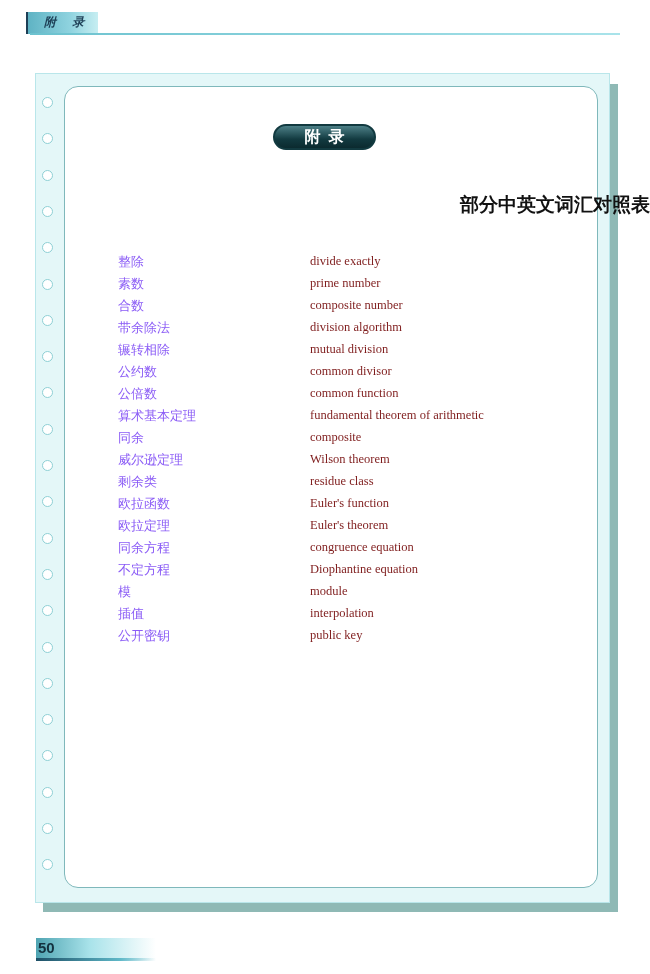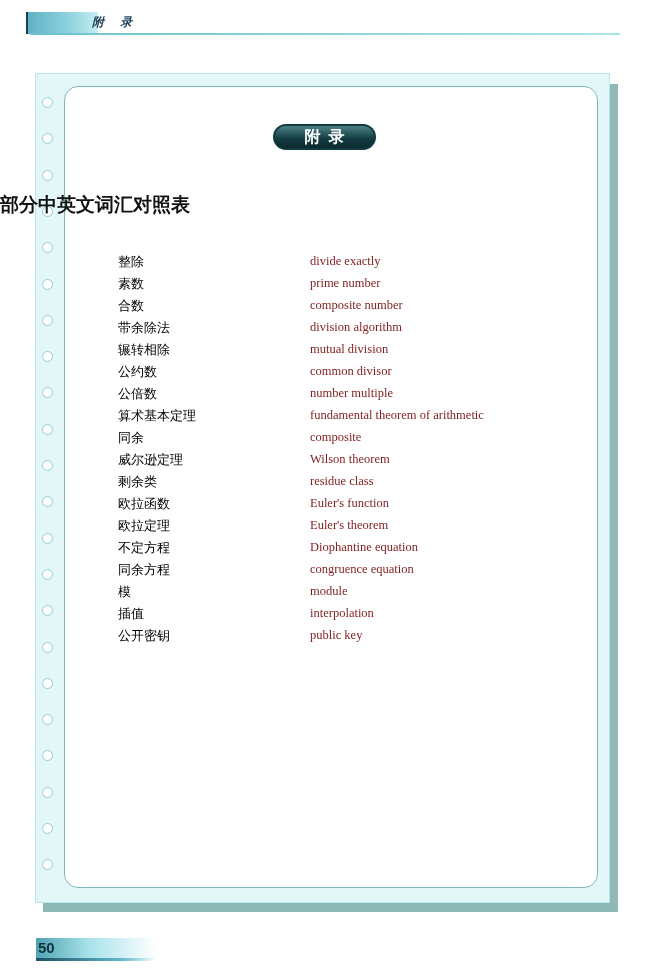--- a/index.html
+++ b/index.html
@@ -17,7 +17,7 @@
   }
   .header-label {
     position: absolute; left: 44px; top: 14px; font-size: 12px; font-weight: bold; font-style: italic;
-    color: #1d3f56; letter-spacing: 6px; margin-left: 48px;
+    color: #1d3f56; letter-spacing: 6px;
   }
   .header-rule {
     position: absolute; left: 30px; top: 33px; width: 590px; height: 2px;

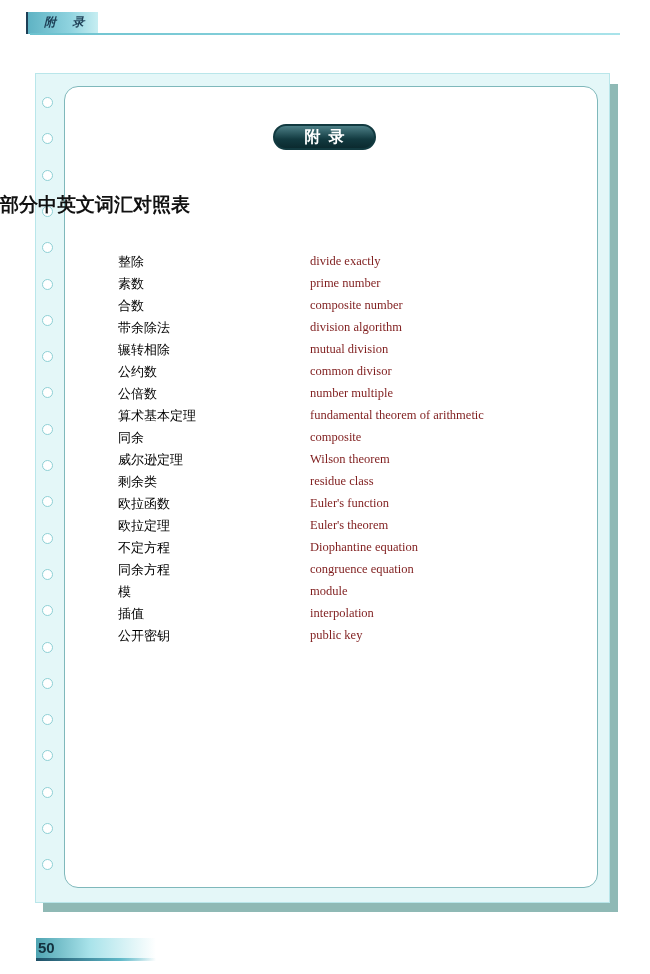--- a/index.html
+++ b/index.html
@@ -50,7 +50,7 @@
     padding-left: 8px;
   }
   .title {
-    position: absolute; left: 0; width: 650px; top: 192px; text-align: left;
+    position: absolute; left: 0; width: 650px; top: 192px; text-align: right;
     font-size: 19px; font-weight: bold; color: #111;
   }
   .glossary { position: absolute; left: 118px; top: 253px; }

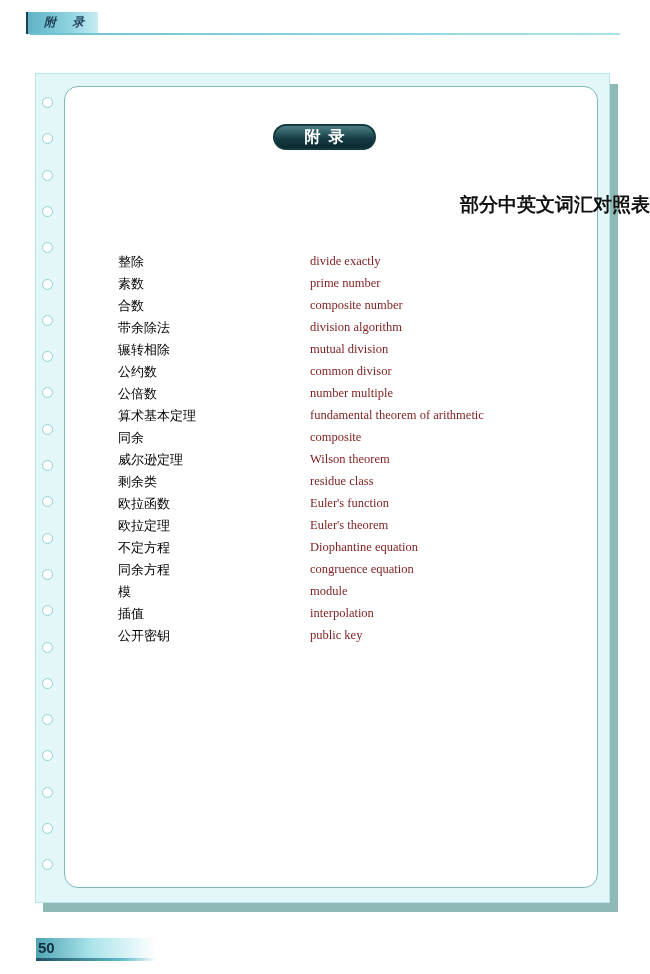--- a/index.html
+++ b/index.html
@@ -55,7 +55,7 @@
   }
   .glossary { position: absolute; left: 118px; top: 253px; }
   .row { height: 22px; position: relative; width: 420px; }
-  .zh { position: absolute; left: 0; top: 0; font-size: 13px; color: #000000; }
+  .zh { position: absolute; left: 0; top: 0; font-size: 13px; color: #8b5cf6; }
   .en { position: absolute; left: 192px; top: 1px; font-size: 12.5px; color: #7f1d1d; font-family: "Liberation Serif", serif; }
   .page-num-bg {
     position: absolute; left: 36px; top: 938px; width: 120px; height: 22px;

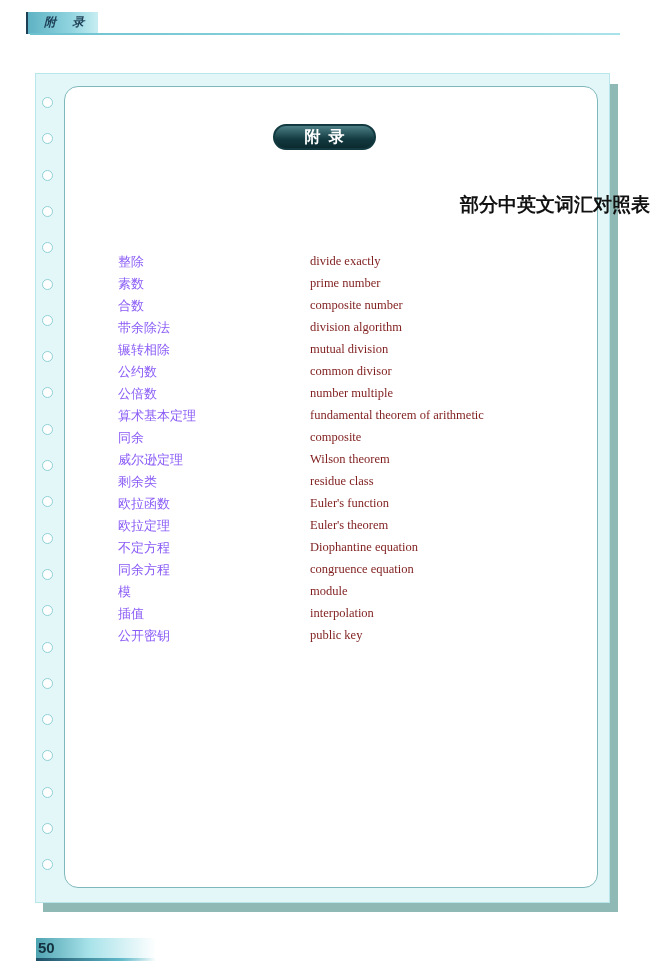--- a/index.html
+++ b/index.html
@@ -139,7 +139,7 @@
     </div>
   <div class="row">
       <span class="zh">公倍数</span>
-      <span class="en">number multiple</span>
+      <span class="en">common function</span>
     </div>
   <div class="row">
       <span class="zh">算术基本定理</span>

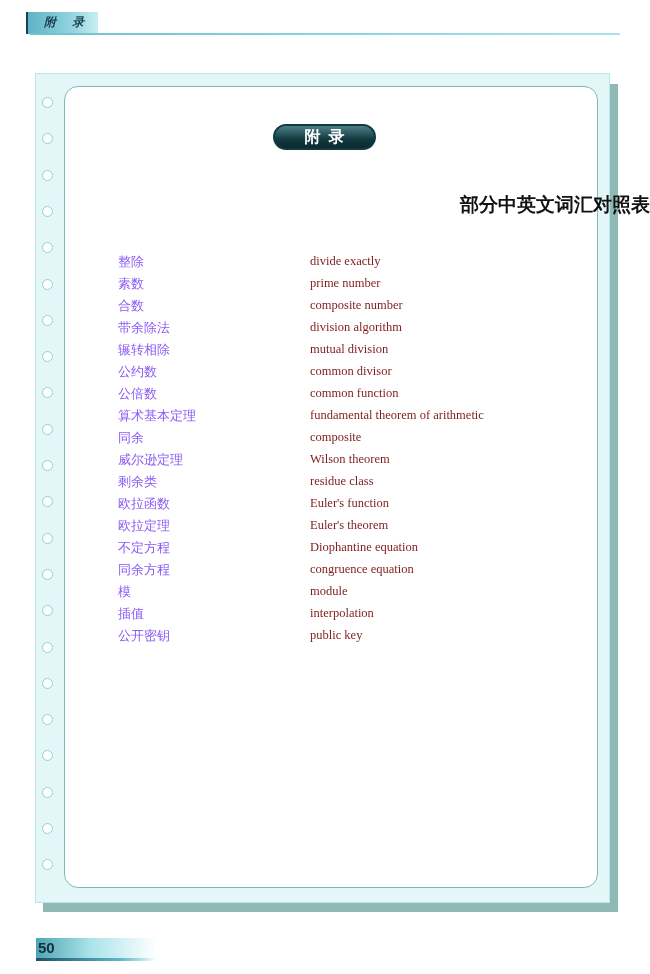--- a/index.html
+++ b/index.html
@@ -166,12 +166,12 @@
       <span class="en">Euler's theorem</span>
     </div>
   <div class="row">
+      <span class="zh">同余方程</span>
+      <span class="en">congruence equation</span>
+    </div>
+  <div class="row">
       <span class="zh">不定方程</span>
       <span class="en">Diophantine equation</span>
-    </div>
-  <div class="row">
-      <span class="zh">同余方程</span>
-      <span class="en">congruence equation</span>
     </div>
   <div class="row">
       <span class="zh">模</span>

